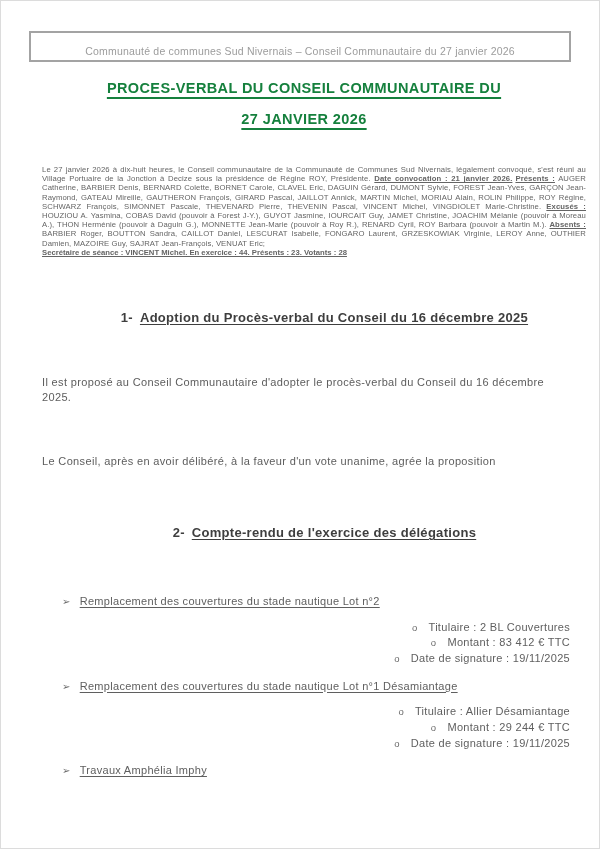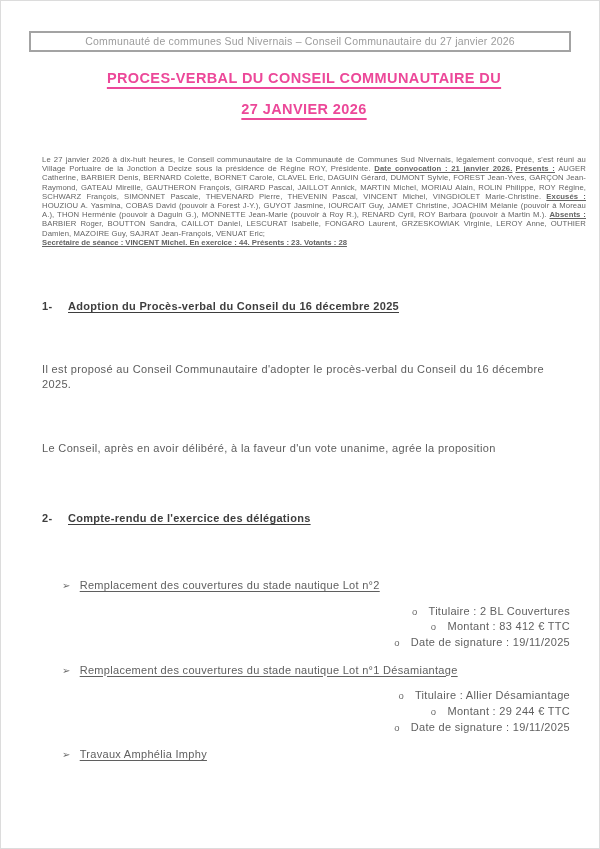--- a/index.html
+++ b/index.html
@@ -18,7 +18,7 @@
   .header-bar {
     margin: 31px 29px 0 29px;
     border: 2px solid #a3a3a3;
-    padding: 2px 4px 3px 4px;
+    padding: 12px 4px 3px 4px;
     text-align: center;
     font-size: 10.5px;
     letter-spacing: 0.2px;

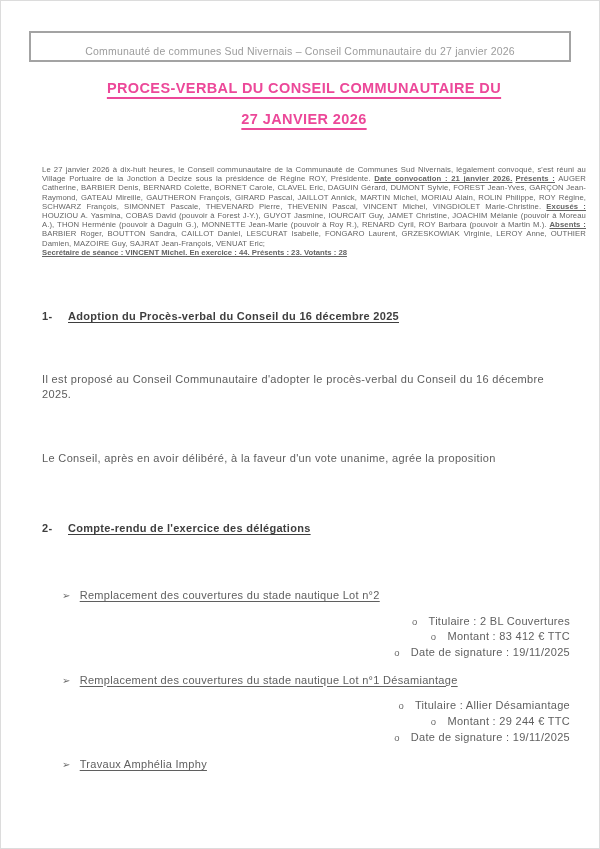--- a/index.html
+++ b/index.html
@@ -26,7 +26,7 @@
   }
 
   
-  .doc-title { text-align: center; color: #ec4899; font-weight: bold; padding-left: 8px; }
+  .doc-title { text-align: center; color: #15803d; font-weight: bold; padding-left: 8px; }
   .doc-title .line1 { margin-top: 17px; }
   .doc-title .line2 { margin-top: 13px; }
   .doc-title .tl {

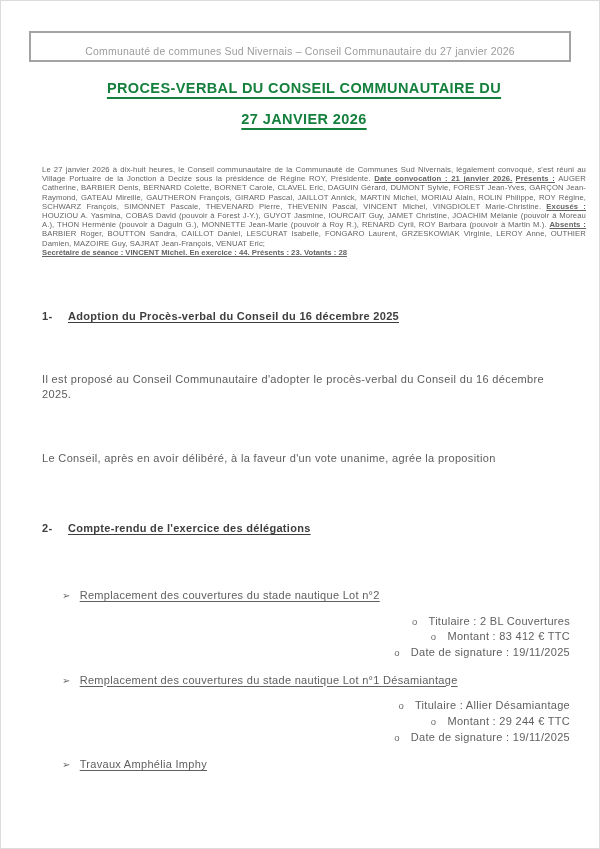--- a/index.html
+++ b/index.html
@@ -58,10 +58,11 @@
   
   .section-heading {
     margin-left: 42px;
-    font-size: 11px;
+    font-size: 13px;
     font-weight: bold;
     letter-spacing: 0.3px;
     color: #3e3e3e;
+    text-align: center;
   }
   .section-heading.s1 { margin-top: 53px; }
   .section-heading.s2 { margin-top: 56px; }

